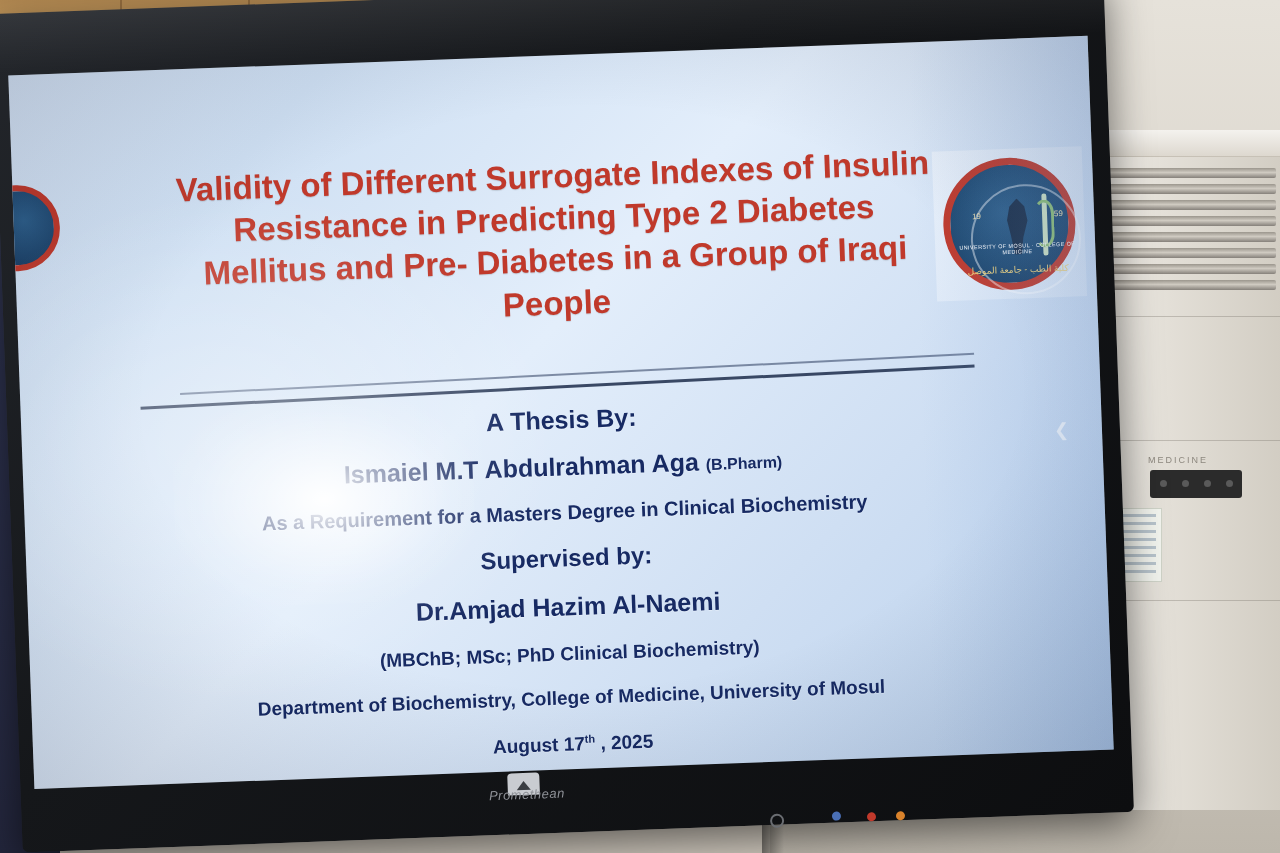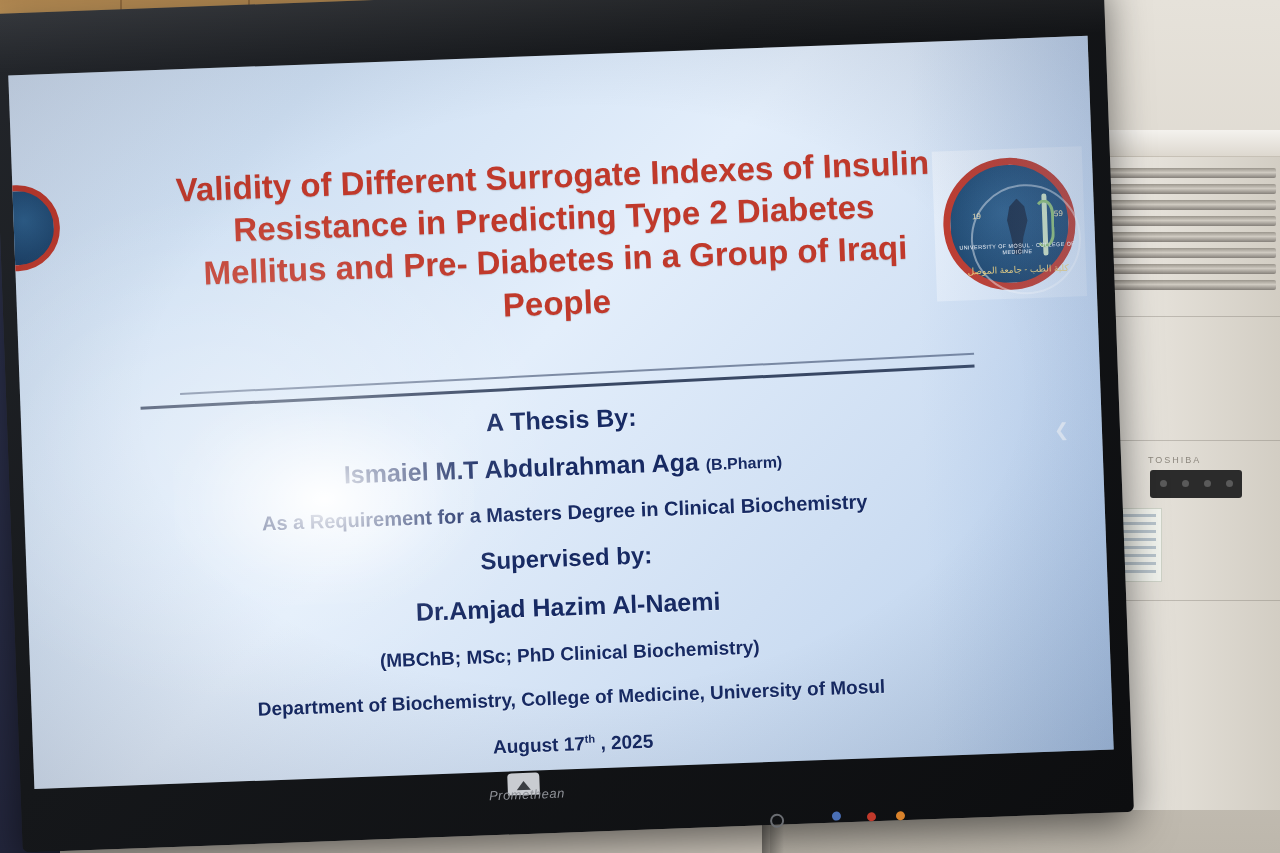--- a/index.html
+++ b/index.html
@@ -326,7 +326,7 @@
   <div class="ac-seam" style="top:316px"></div>
   <div class="ac-seam" style="top:440px"></div>
   <div class="ac-seam" style="top:600px"></div>
-  <div class="ac-label">TOSHIBA</div>
+  <div class="ac-label">MEDICINE</div>
   <div class="ac-display">
     <div class="ac-dot" style="left:10px; top:10px; background:#5a5a5a;"></div>
     <div class="ac-dot" style="left:32px; top:10px; background:#5a5a5a;"></div>

